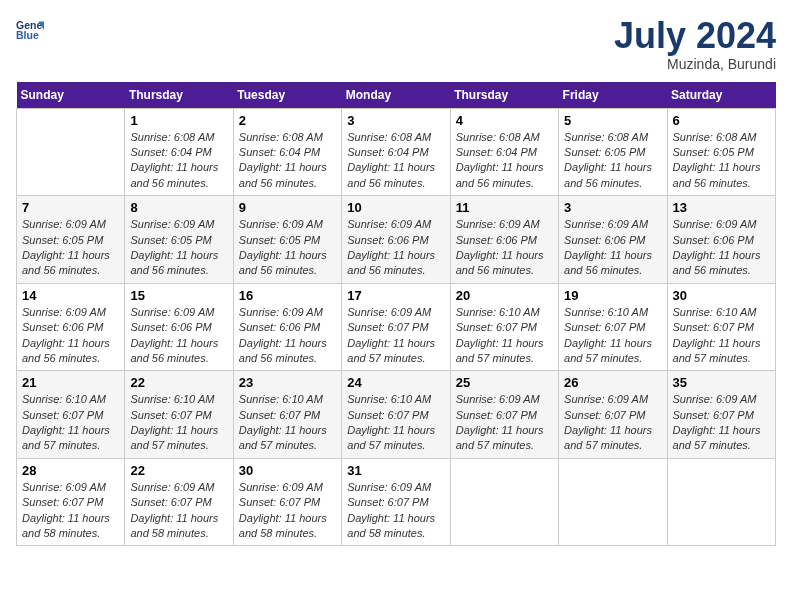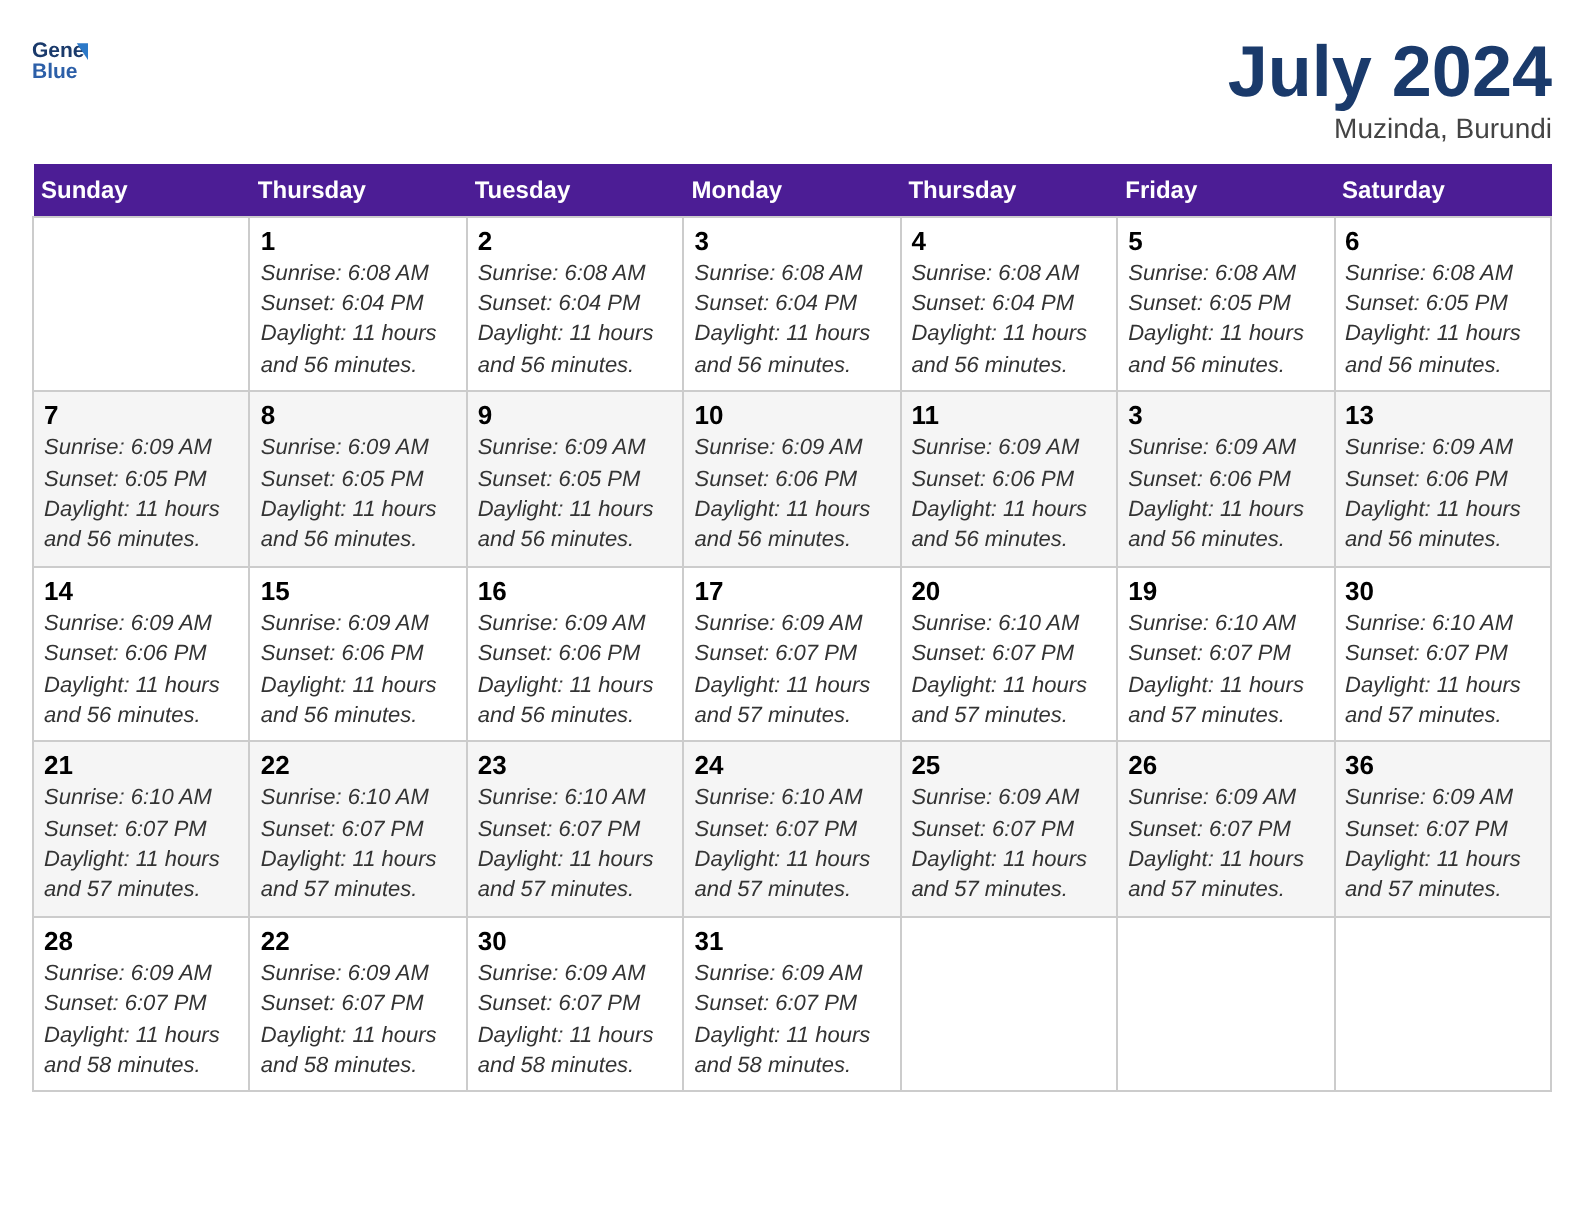--- a/index.html
+++ b/index.html
@@ -299,7 +299,7 @@
 and 57 minutes.</div>
         </td>
         <td>
-          <span class="day-number">36</span>
+          <span class="day-number">35</span>
           <div class="day-info" style="white-space: pre-line;">Sunrise: 6:09 AM
 Sunset: 6:07 PM
 Daylight: 11 hours

